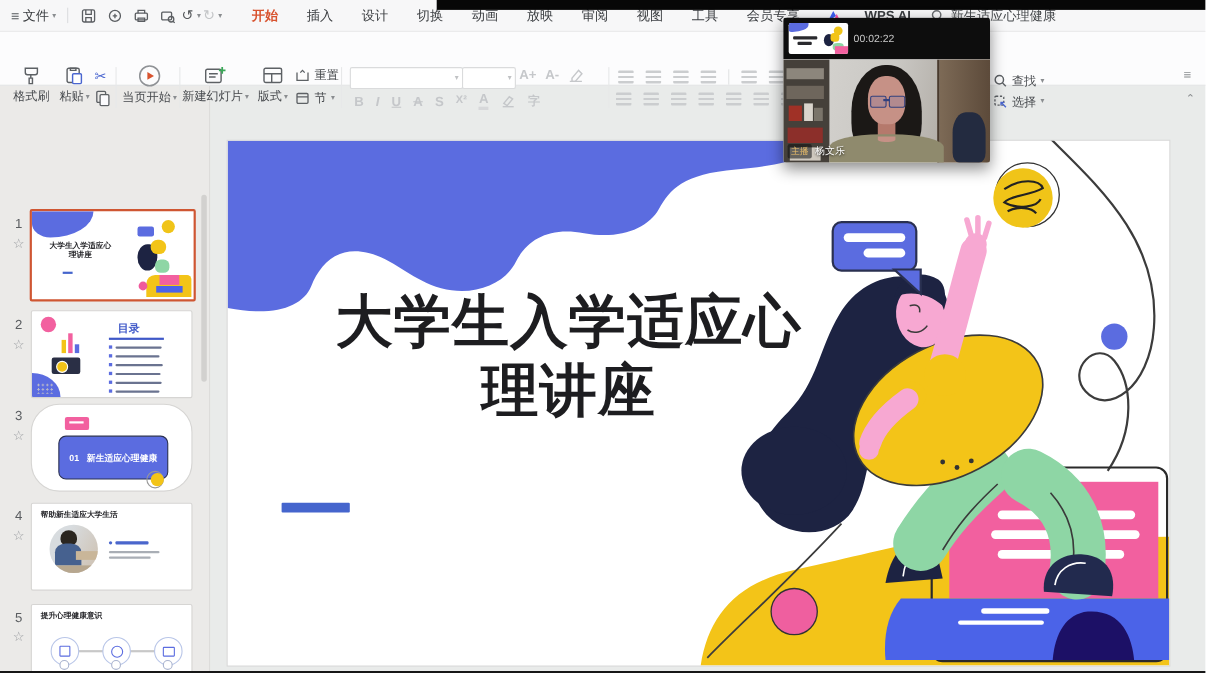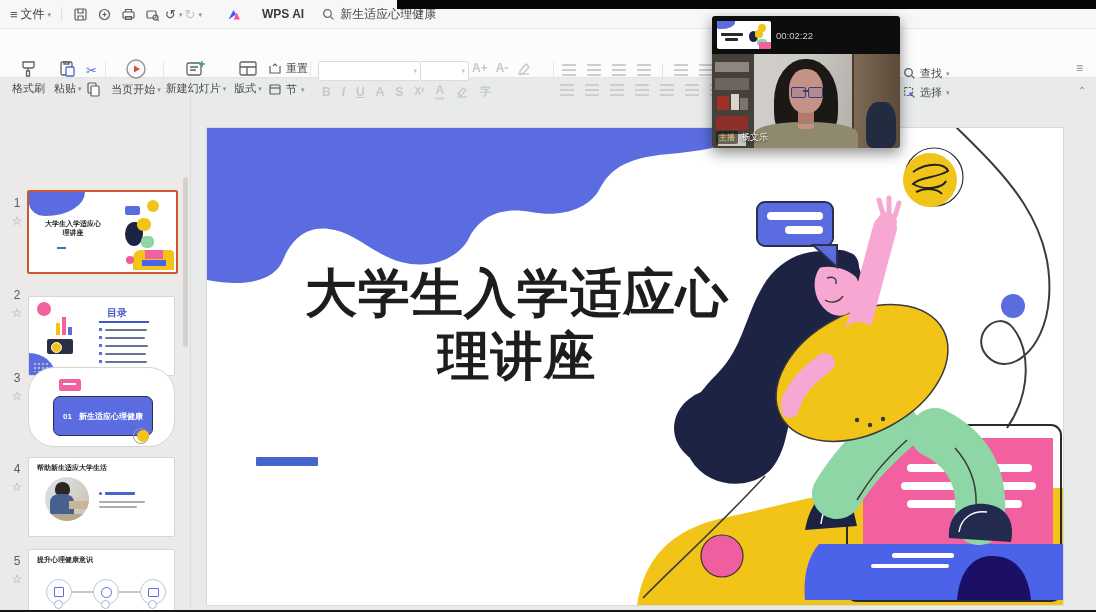--- a/index.html
+++ b/index.html
@@ -108,6 +108,18 @@
     <span class="caret">▾</span>
   </div>
 
+  <div class="tabs">
+    <span class="tab active">开始</span>
+    <span class="tab">插入</span>
+    <span class="tab">设计</span>
+    <span class="tab">切换</span>
+    <span class="tab">动画</span>
+    <span class="tab">放映</span>
+    <span class="tab">审阅</span>
+    <span class="tab">视图</span>
+    <span class="tab">工具</span>
+    <span class="tab">会员专享</span>
+  </div>
 
   <div class="wps-ai">
     <svg width="14" height="13" viewBox="0 0 14 13">

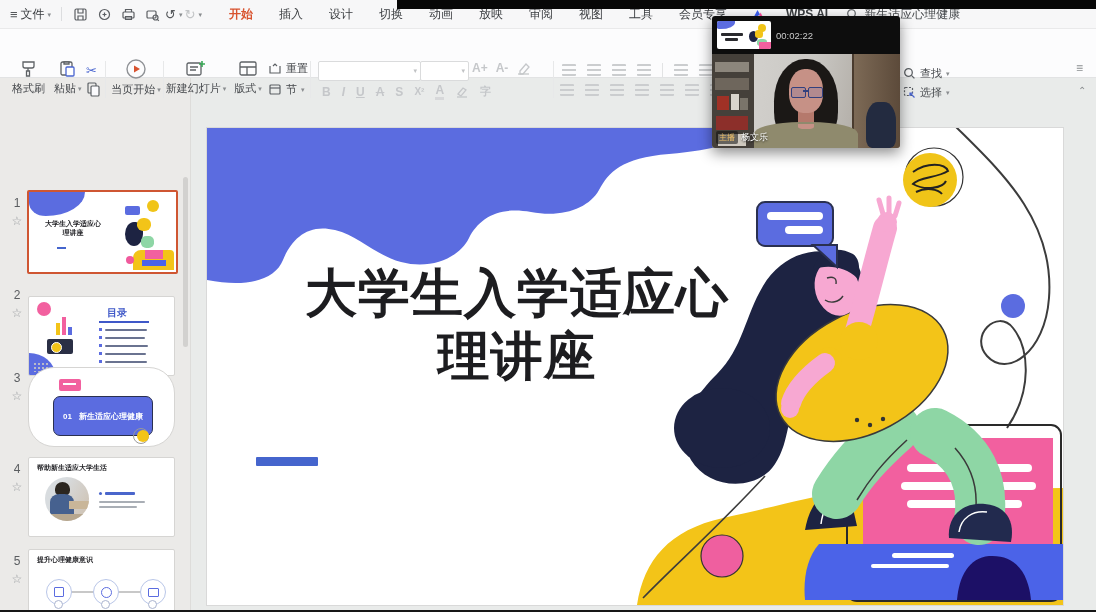--- a/index.html
+++ b/index.html
@@ -317,7 +317,7 @@
 
   <div class="snum" style="top:211px;">2</div>
   <div class="sstar" style="top:229px;">☆</div>
-  <div class="thumbcard" style="top:219px;">
+  <div class="thumbcard" style="top:205px;">
     <div class="abs" style="left:8px;top:5px;width:14px;height:14px;border-radius:50%;background:#f2609f;"></div>
     <div class="abs" style="left:27px;top:26px;width:4px;height:12px;background:#f3c418;"></div>
     <div class="abs" style="left:33px;top:20px;width:4px;height:18px;background:#f2609f;"></div>

